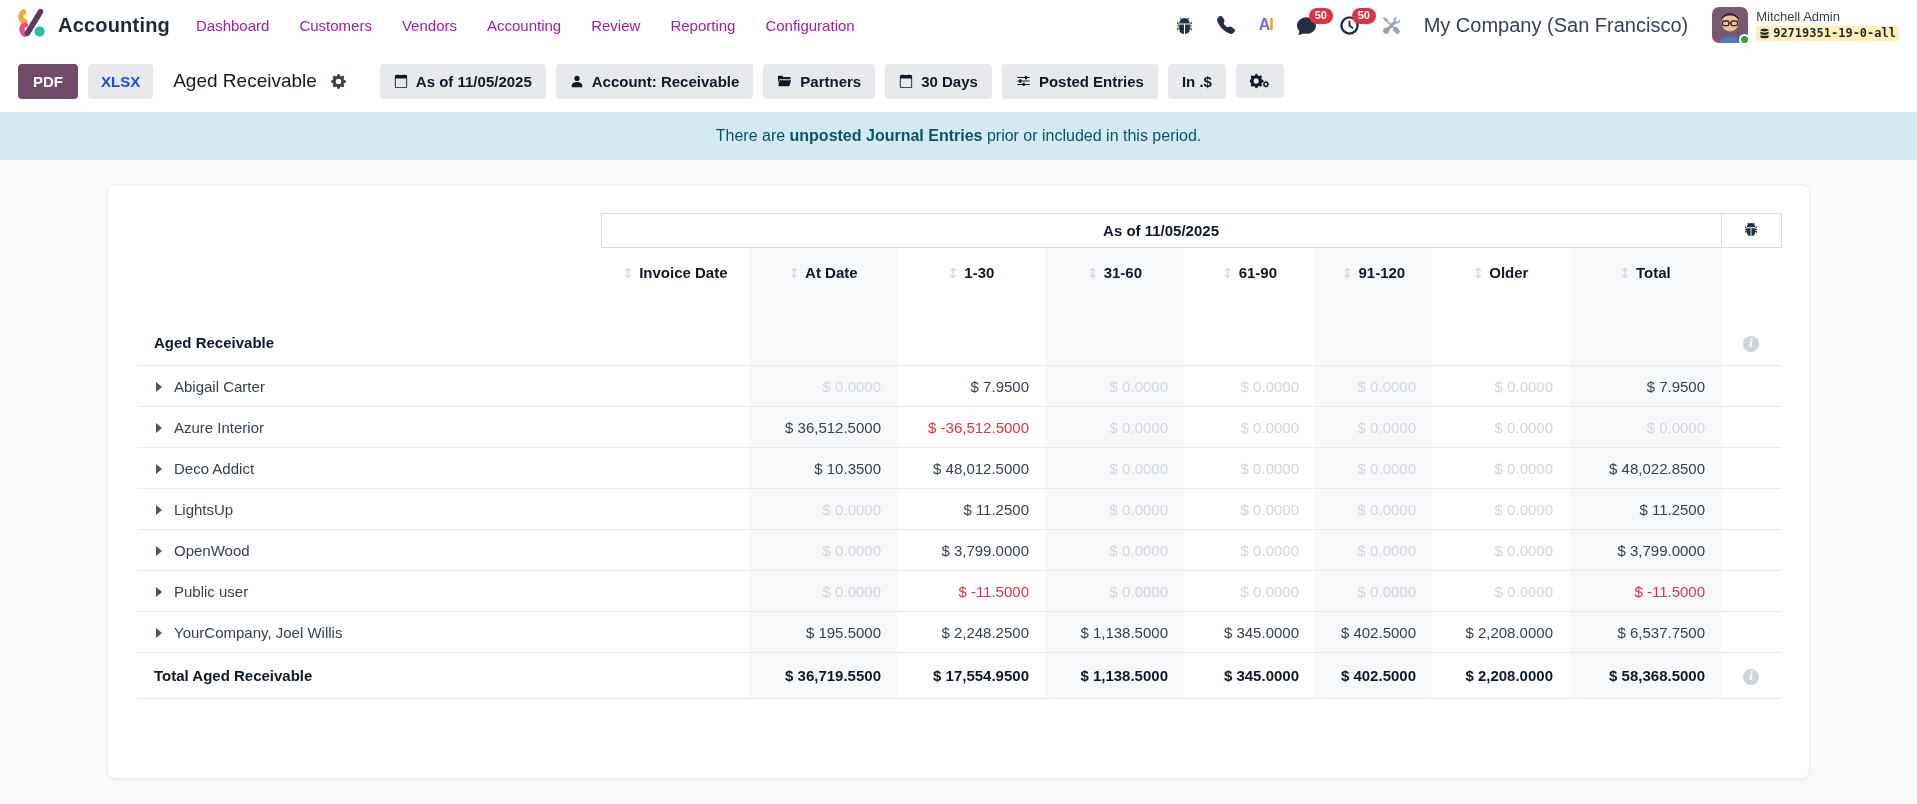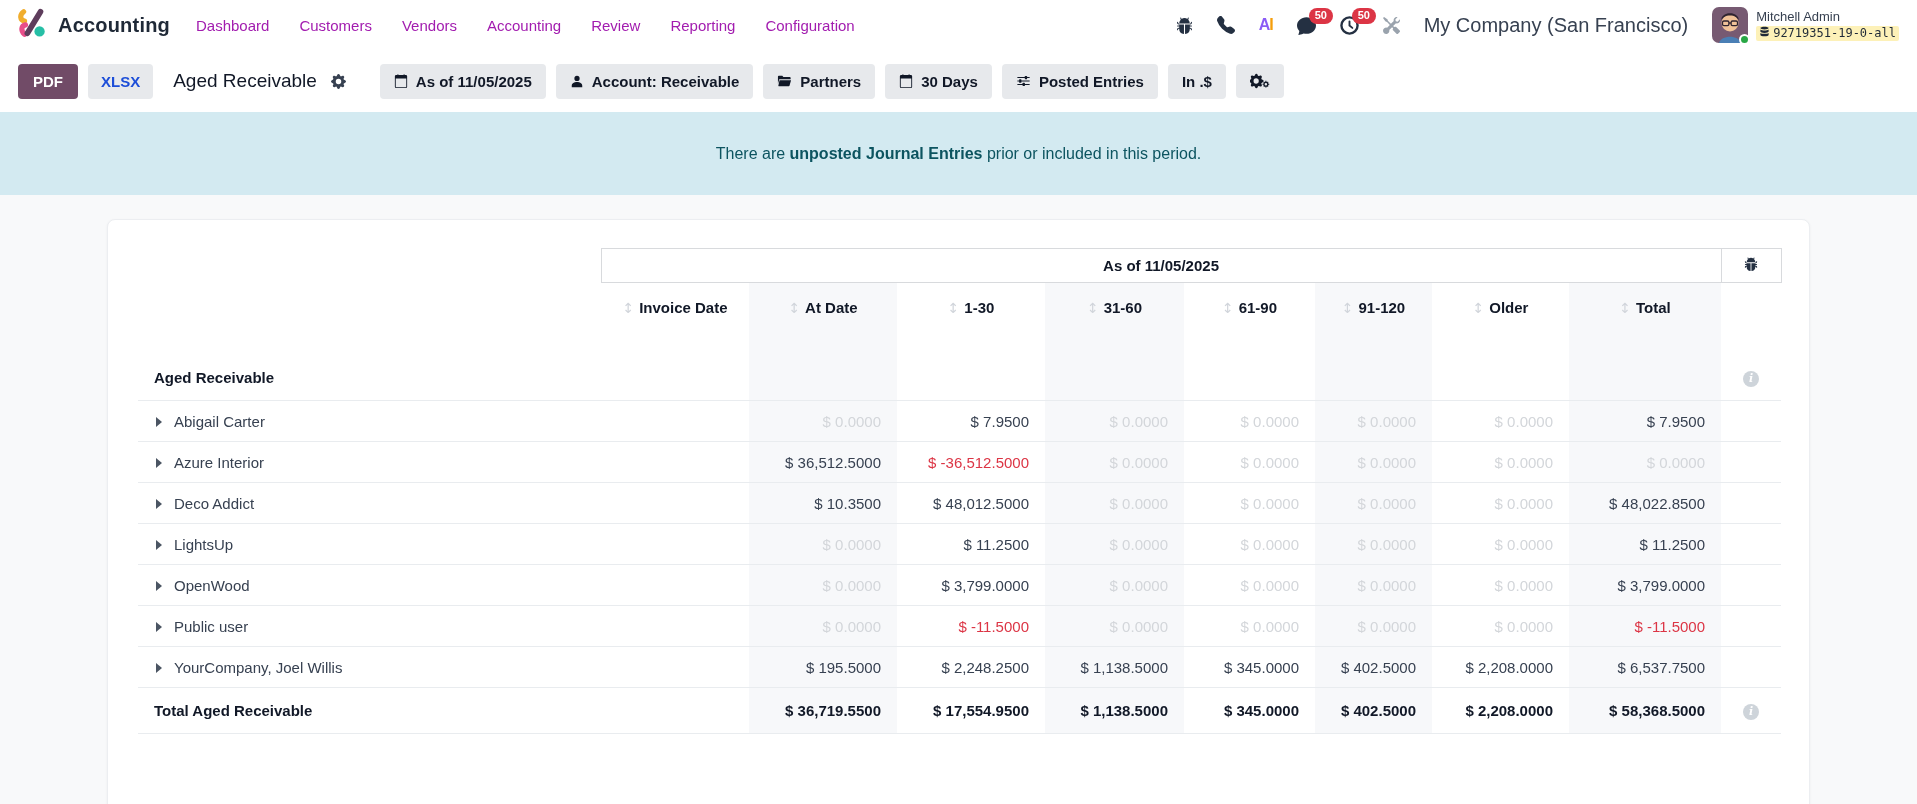--- a/index.html
+++ b/index.html
@@ -36,9 +36,9 @@
   .user-meta{display:flex;flex-direction:column;line-height:1.25;}
   .user-name{font-size:13px;color:#374151;}
   .user-db{
-    display:inline-flex;gap:3px;
+    display:inline-flex;align-items:center;gap:3px;
     font-family:"DejaVu Sans Mono", monospace;font-size:12px;color:#1f2937;
-    background:#fdf1b8;padding:0 3px;border-radius:2px;
+    background:#fdf1b8;padding:0 3px;border-radius:2px;font-weight:bold;
   }
 
   

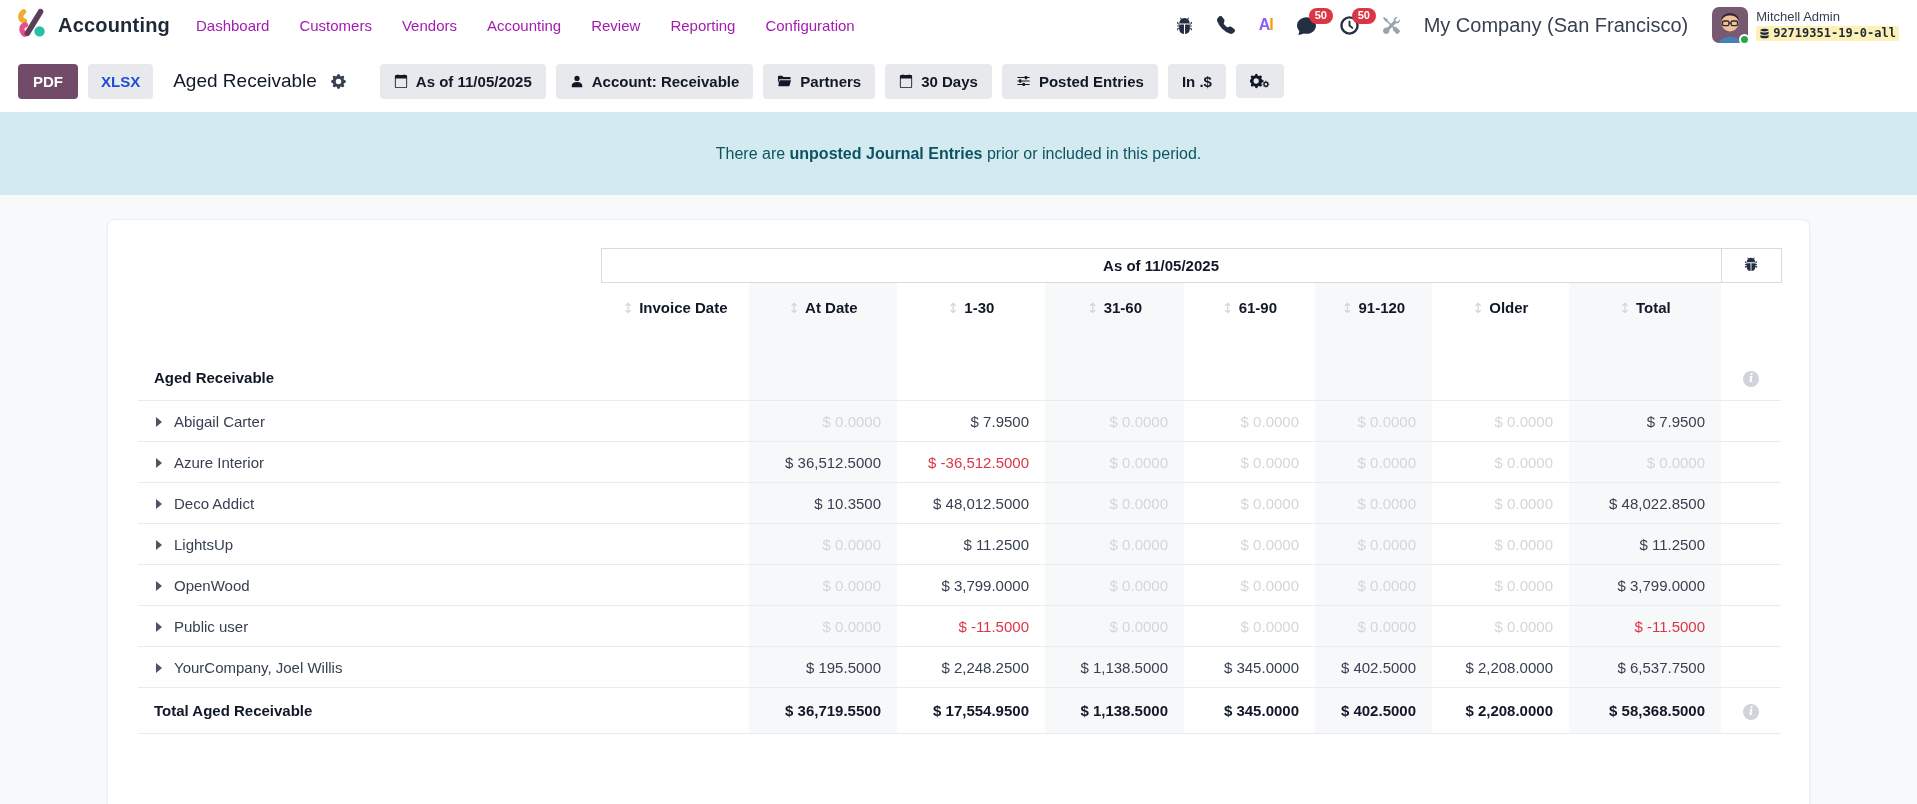--- a/index.html
+++ b/index.html
@@ -65,7 +65,7 @@
 
   
   .banner{
-    height:83px;background:#d3eaf1;display:flex;align-items:center;justify-content:center;
+    height:48px;background:#d3eaf1;display:flex;align-items:center;justify-content:center;
     font-size:16px;color:#0c5460;
   }
   .banner b{font-weight:700;}

